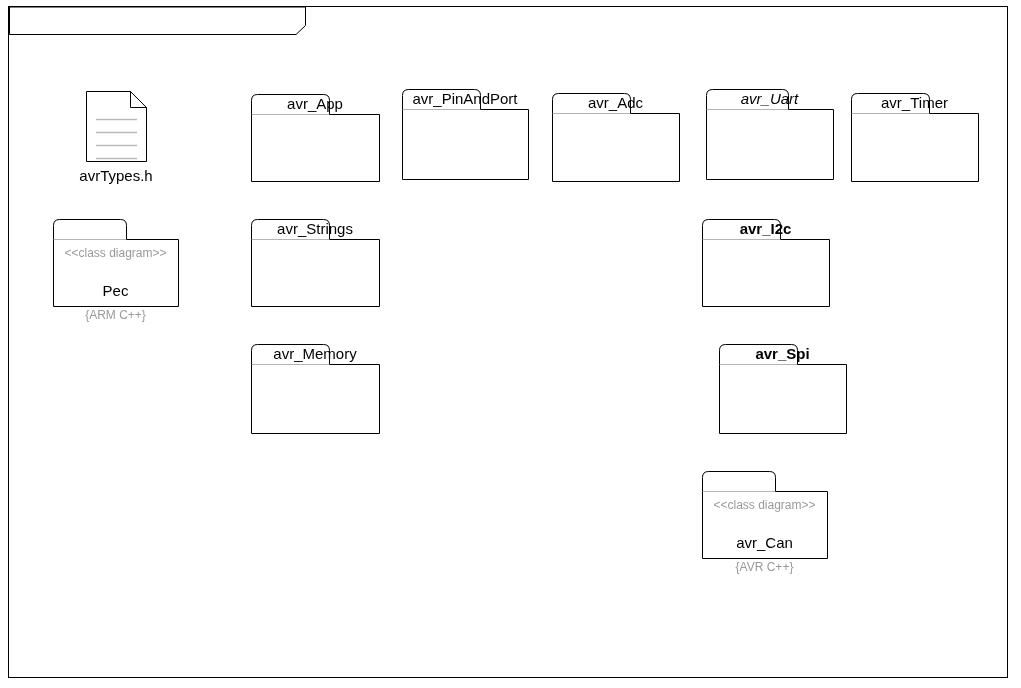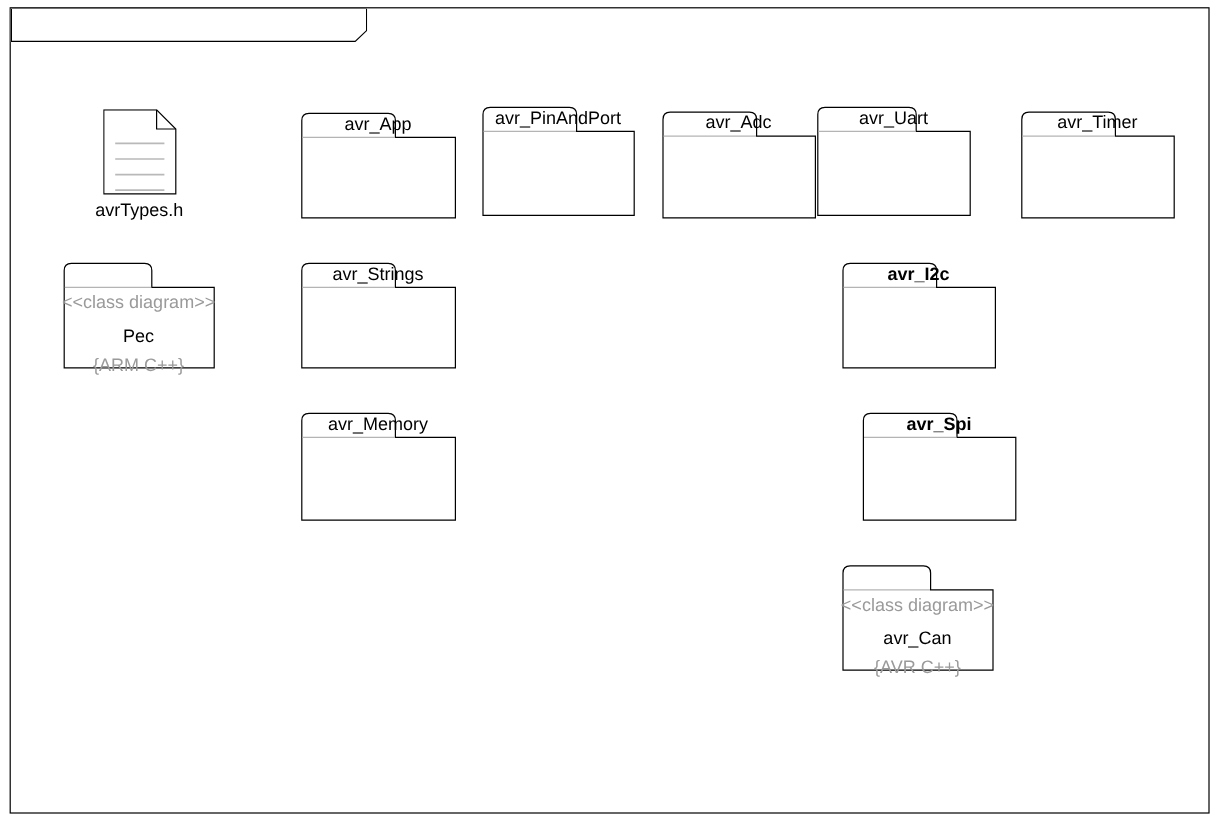--- a/index.html
+++ b/index.html
@@ -172,7 +172,7 @@
           <div class="pkg-name">avr_Adc</div>
         </div>
       </div>
-      <div class="pkg" style="left: 672px; top: 82px; width: 127px; height: 90px;">
+      <div class="pkg" style="left: 697px; top: 82px; width: 127px; height: 90px; font-style: italic;">
         <svg width="129" height="92" viewBox="0 0 129 92">
           <path d="M 0.5 20.5 L 0.5 6.5 Q 0.5 0.5 6.5 0.5 L 76.5 0.5 Q 82.5 0.5 82.5 6.5 L 82.5 20.5 L 127.5 20.5 L 127.5 90.5 L 0.5 90.5 Z" fill="#ffffff" stroke="#000000" stroke-width="1"></path>
           <line x1="1" x2="82" y1="20.5" y2="20.5" stroke="#b4b4b4" stroke-width="1"></line>

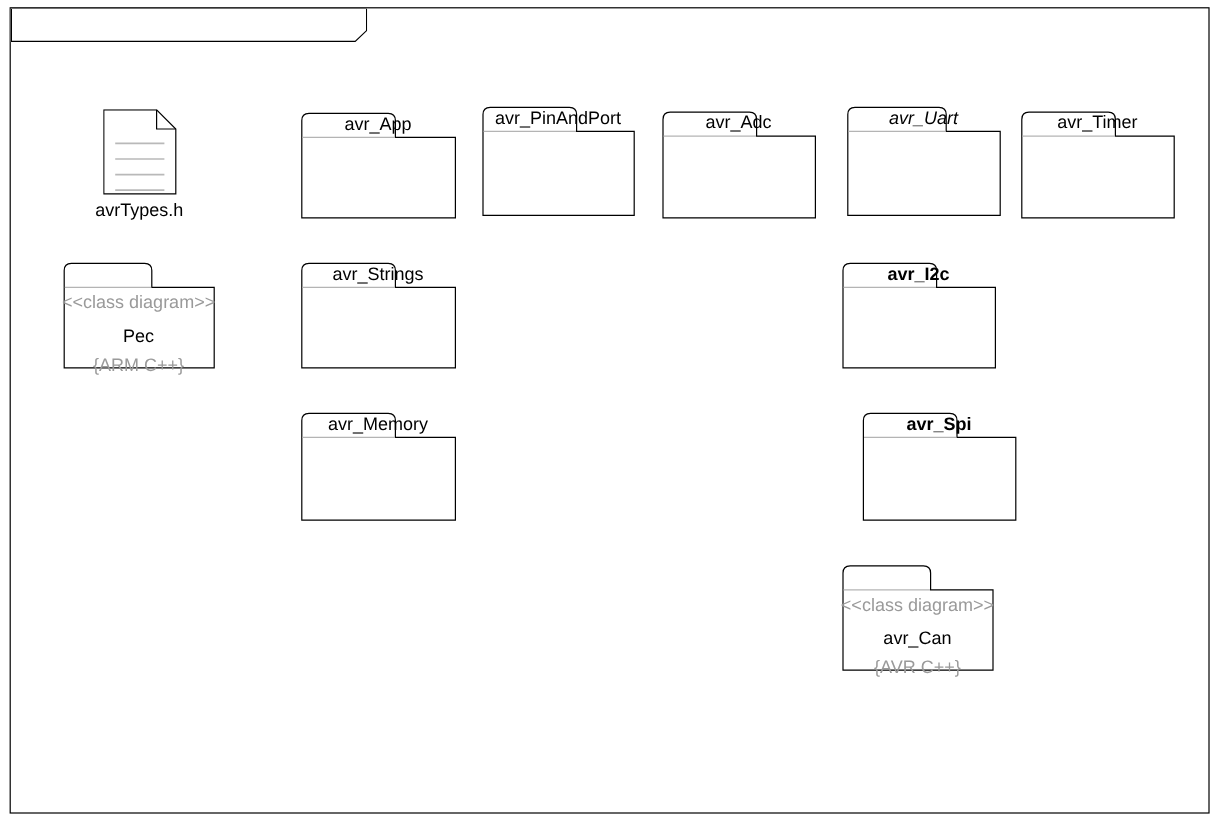--- a/index.html
+++ b/index.html
@@ -85,7 +85,7 @@
   }
   .pkg .pkg-stereotype,
   .pkg .pkg-tagged {
-    font-size: 15px;
+    font-size: 12px;
     color: #9a9a9a;
     text-align: center;
     white-space: nowrap;

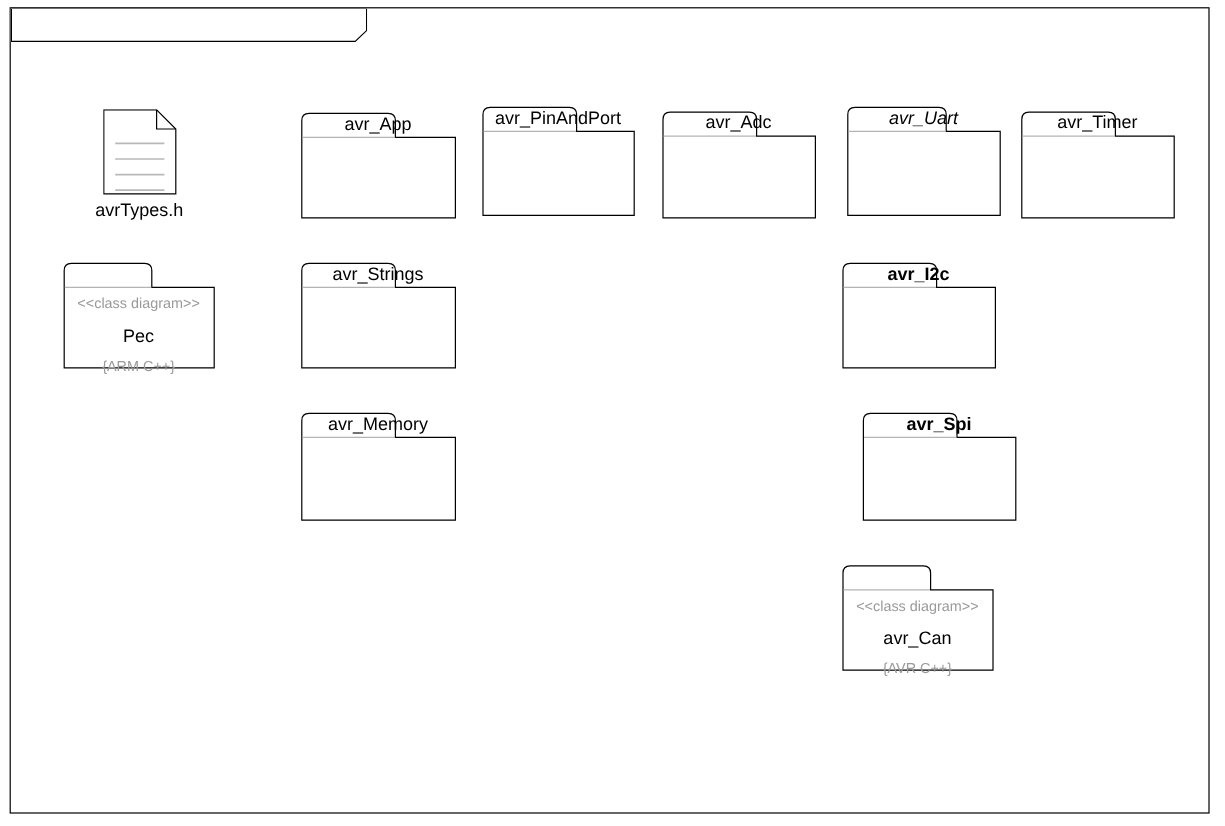--- a/index.html
+++ b/index.html
@@ -97,7 +97,7 @@
     box-sizing: border-box;
   }
   .pkg.has-meta .pkg-name {
-    margin-top: 12px;
+    margin-top: 22px;
     margin-bottom: 9px;
   }
 

